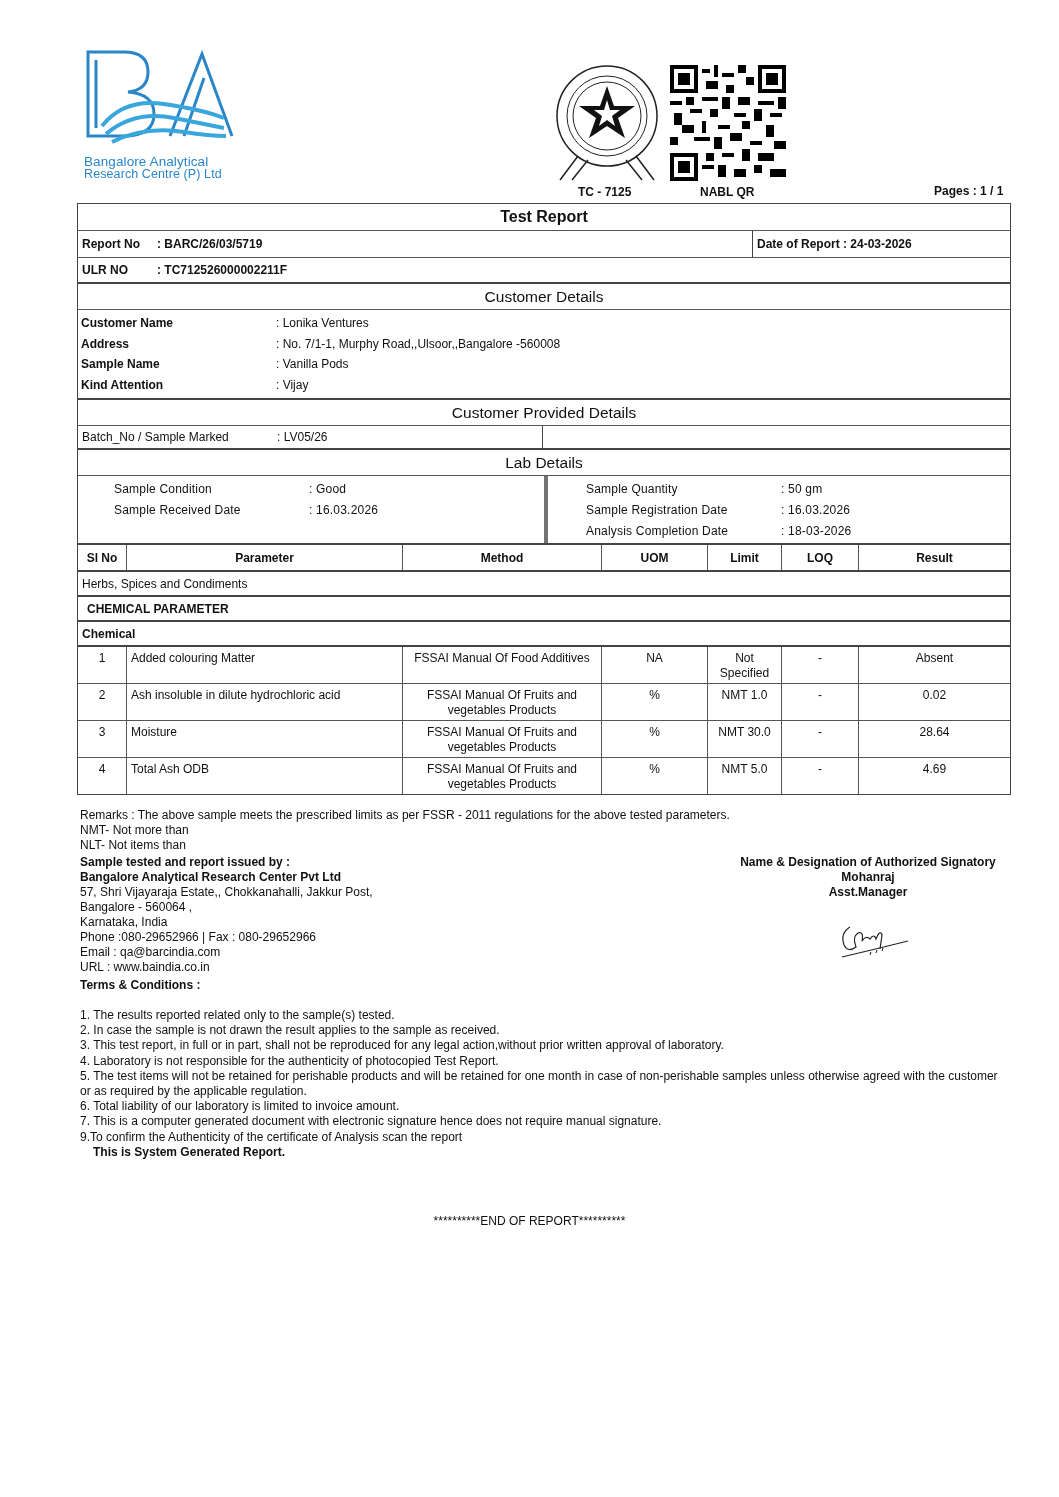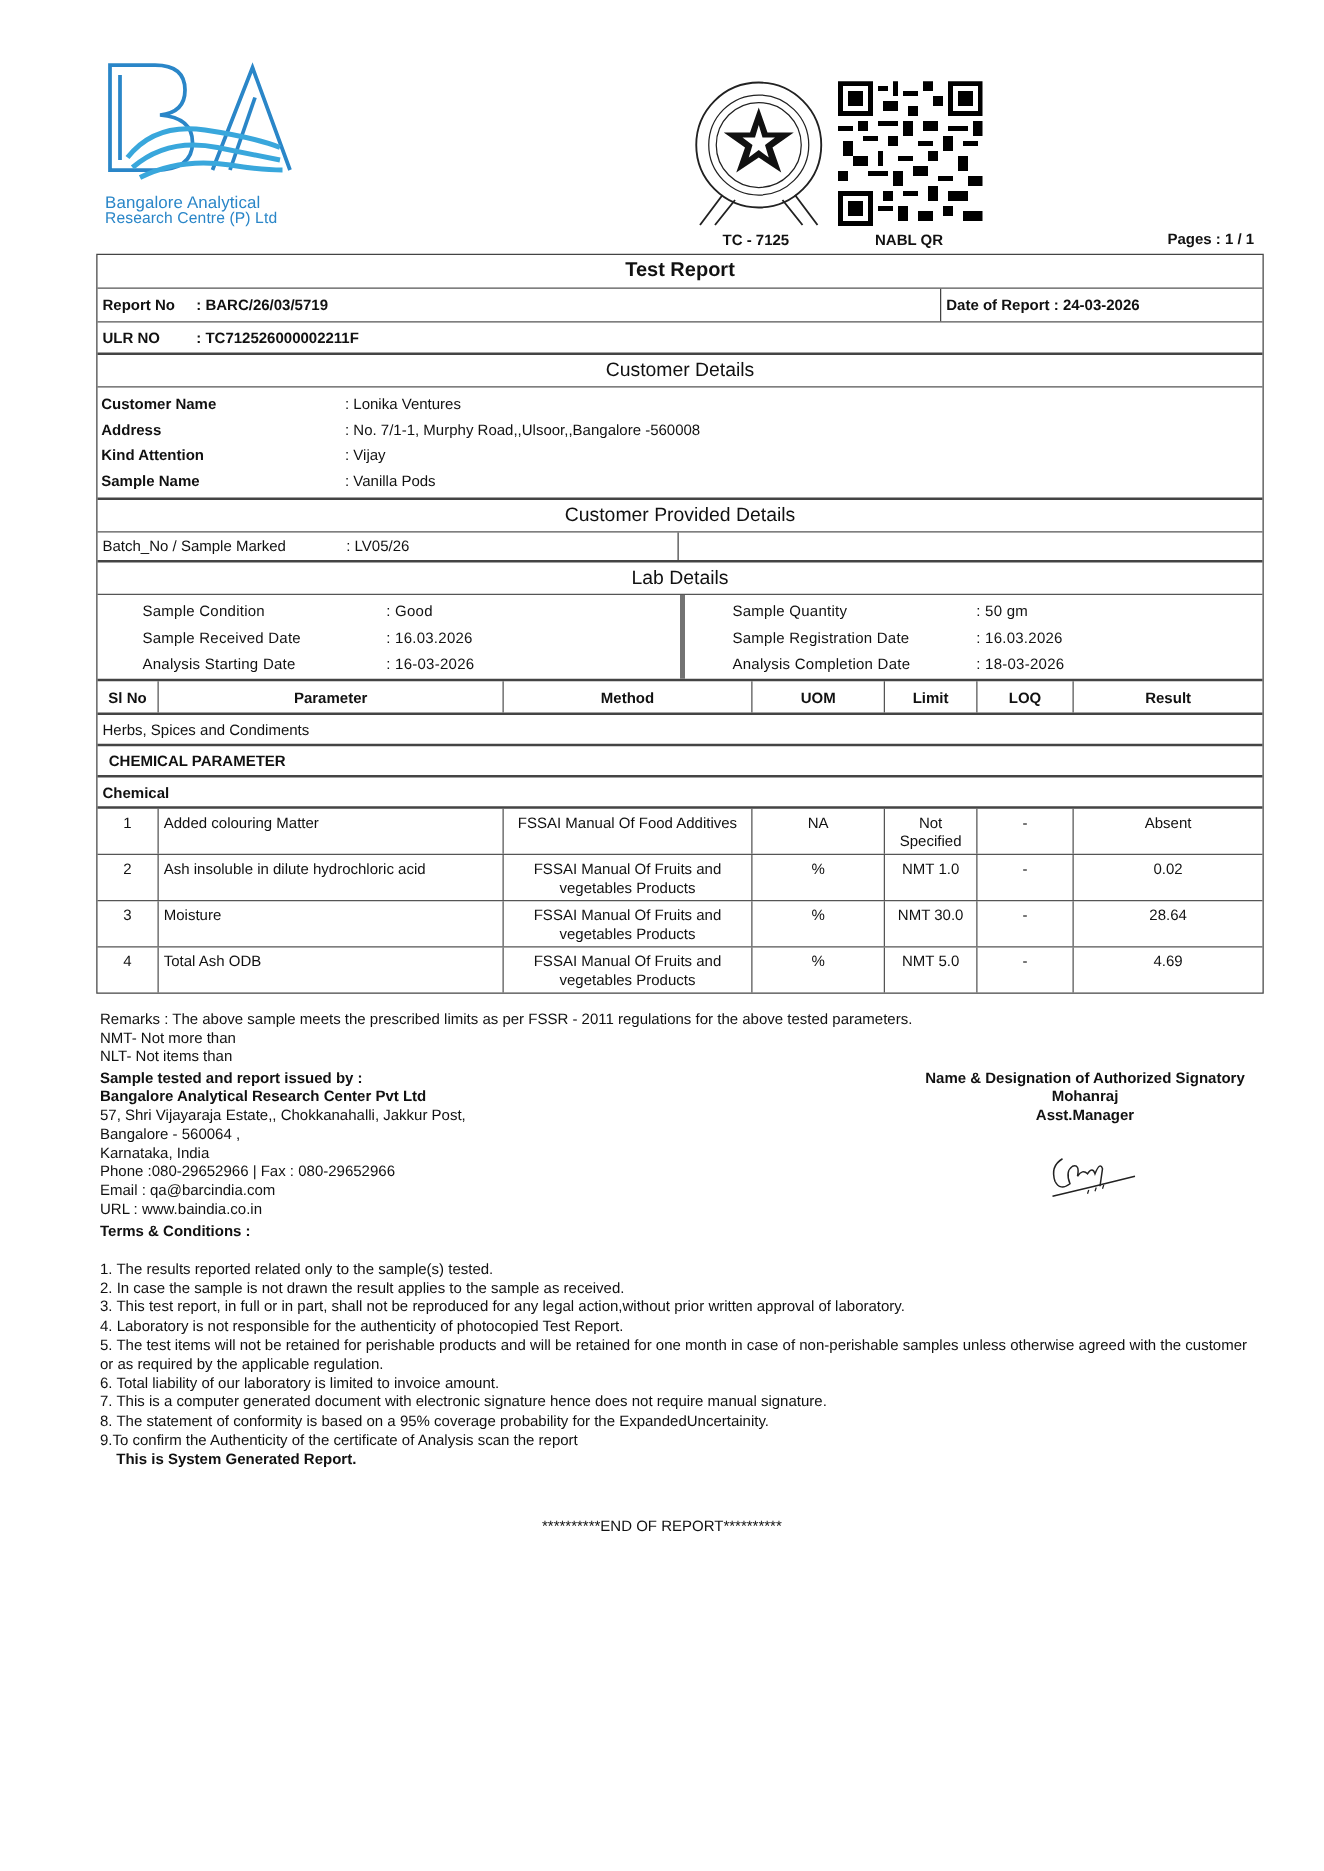--- a/index.html
+++ b/index.html
@@ -162,12 +162,12 @@
         <span>: No. 7/1-1, Murphy Road,,Ulsoor,,Bangalore -560008</span>
       </div>
       <div class="line">
+        <span class="k bold">Sample Name</span>
+        <span>: Vanilla Pods</span>
+      </div>
+      <div class="line">
         <span class="k bold">Kind Attention</span>
         <span>: Vijay</span>
-      </div>
-      <div class="line">
-        <span class="k bold">Sample Name</span>
-        <span>: Vanilla Pods</span>
       </div>
     </div>
   </div>

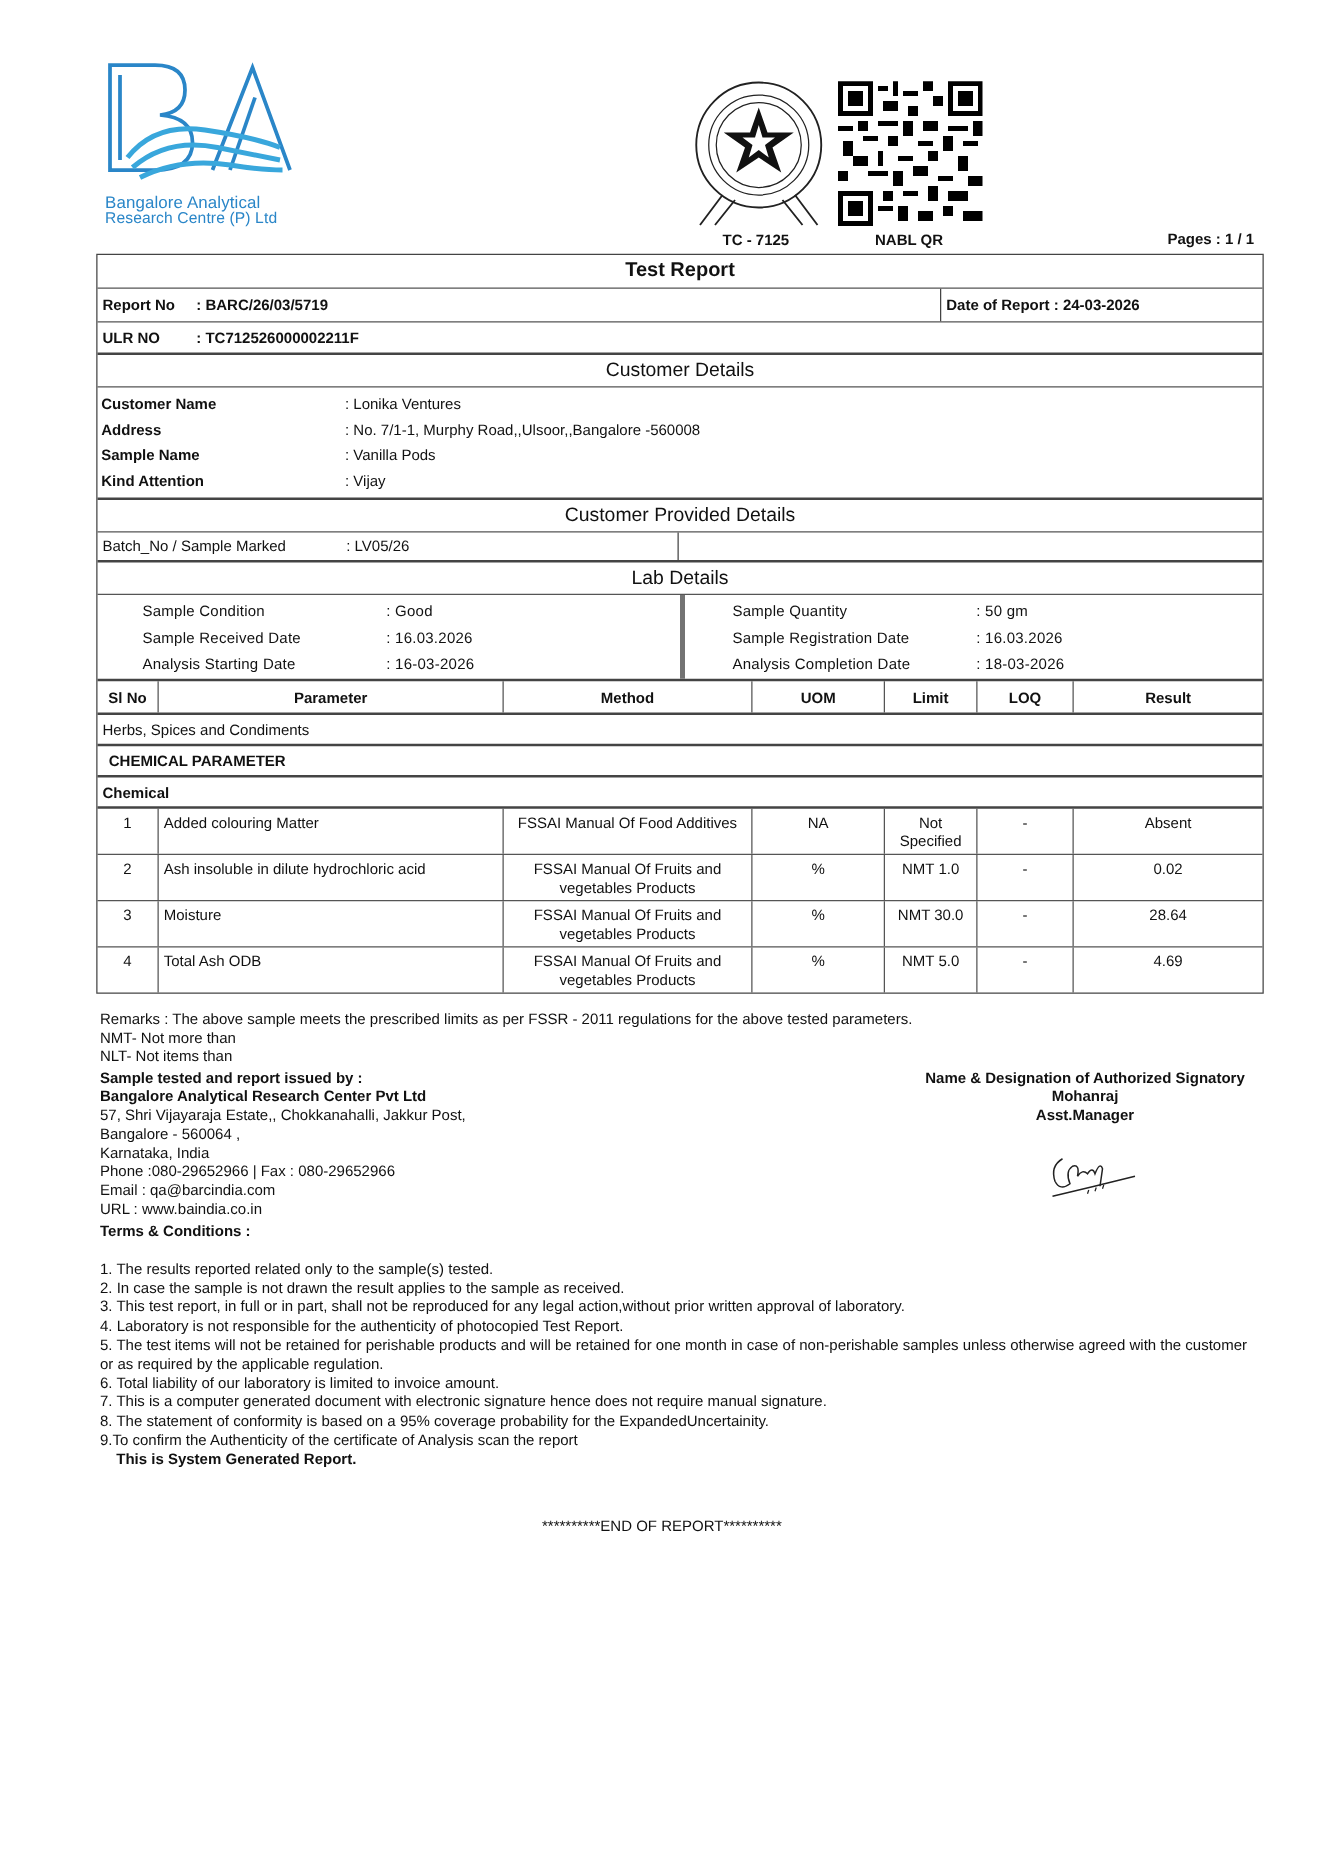--- a/index.html
+++ b/index.html
@@ -192,10 +192,6 @@
           <span class="k">Sample Received Date</span>
           <span>: 16.03.2026</span>
         </div>
-      <div class="line">
-          <span class="k">Analysis Starting Date</span>
-          <span>: 16-03-2026</span>
-        </div>
     </div>
     <div class="col">
       <div class="line">

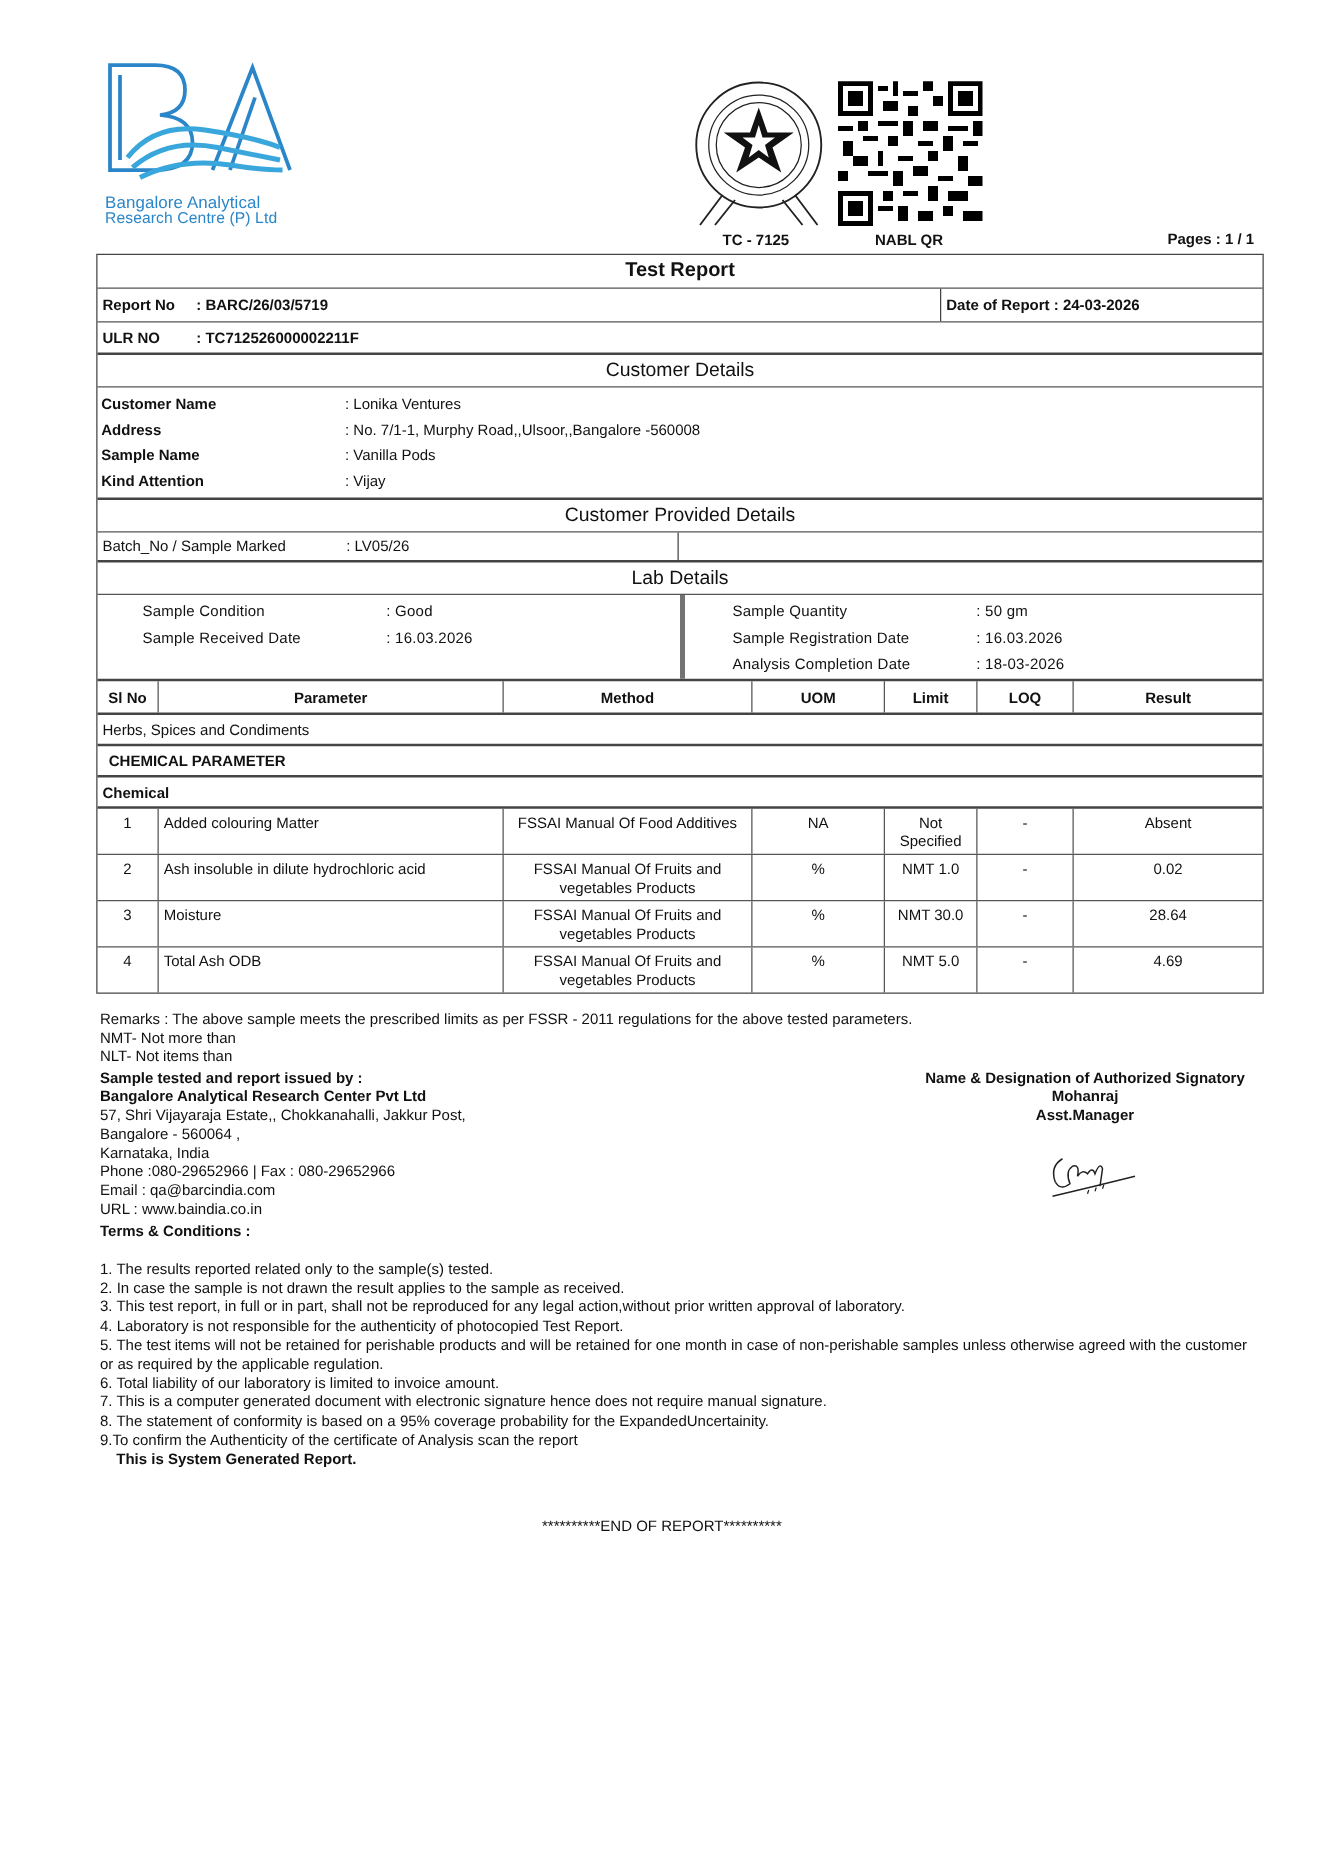--- a/index.html
+++ b/index.html
@@ -300,7 +300,6 @@
   <div>5. The test items will not be retained for perishable products and will be retained for one  month in case of non-perishable samples unless otherwise agreed with the customer or as required by the applicable regulation.</div>
   <div>6. Total liability of our laboratory is limited to invoice amount.</div>
   <div>7. This is a computer generated document with electronic signature hence does not require manual signature.</div>
-  <div>8. The statement of conformity is based on a 95% coverage probability for the ExpandedUncertainity.</div>
   <div>9.To confirm the Authenticity of the certificate of Analysis scan the report</div>
   <div class="bold" style="padding-left:13px;">This is System Generated Report.</div>
 </div>

